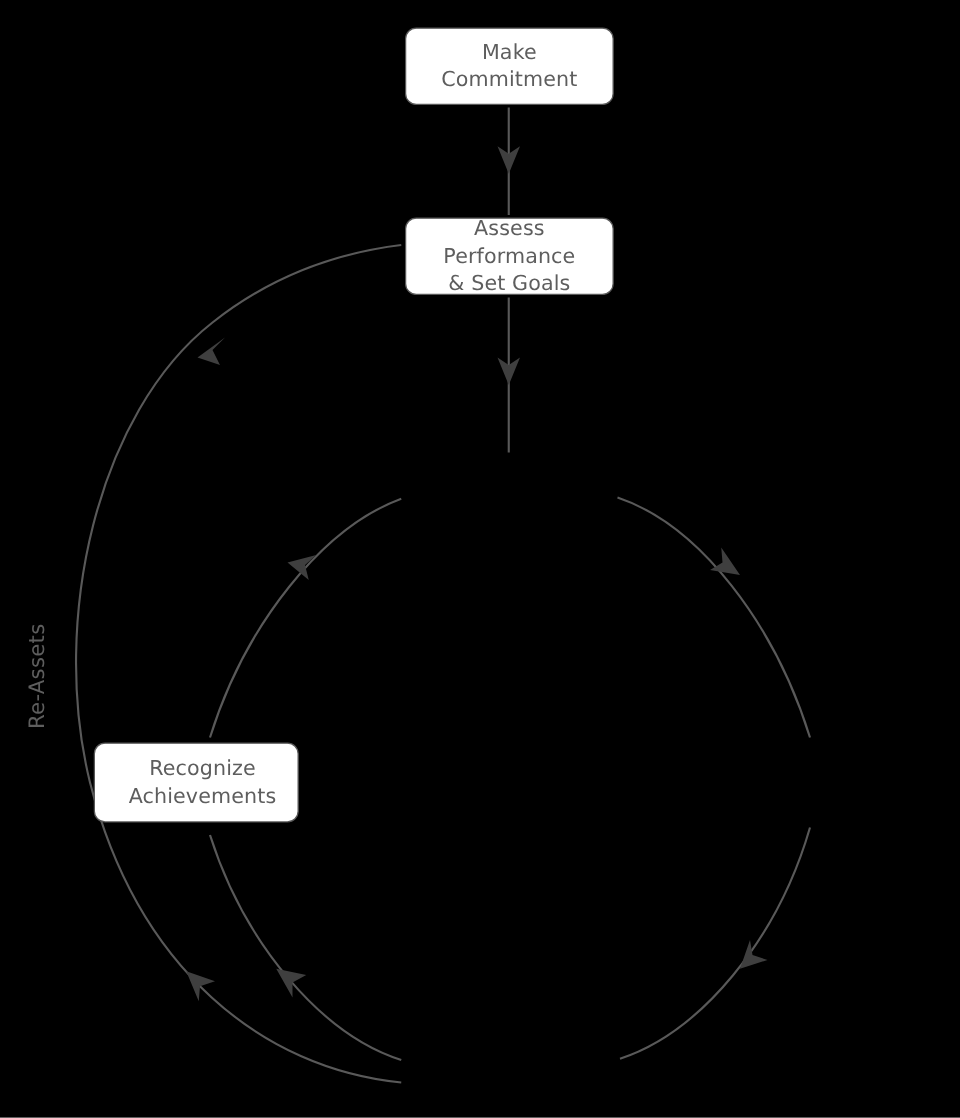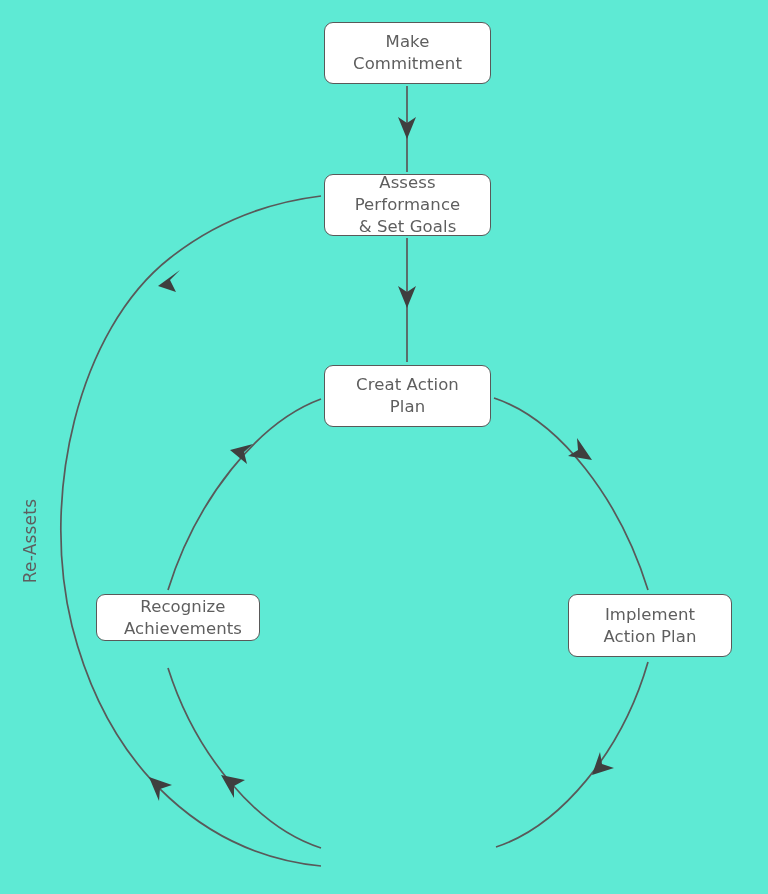--- a/index.html
+++ b/index.html
@@ -17,7 +17,7 @@
     position: relative;
     width: 768px;
     height: 894px;
-    background: #5eead4;
+    background: #000000;
   }
   #diagram-svg {
     position: absolute;

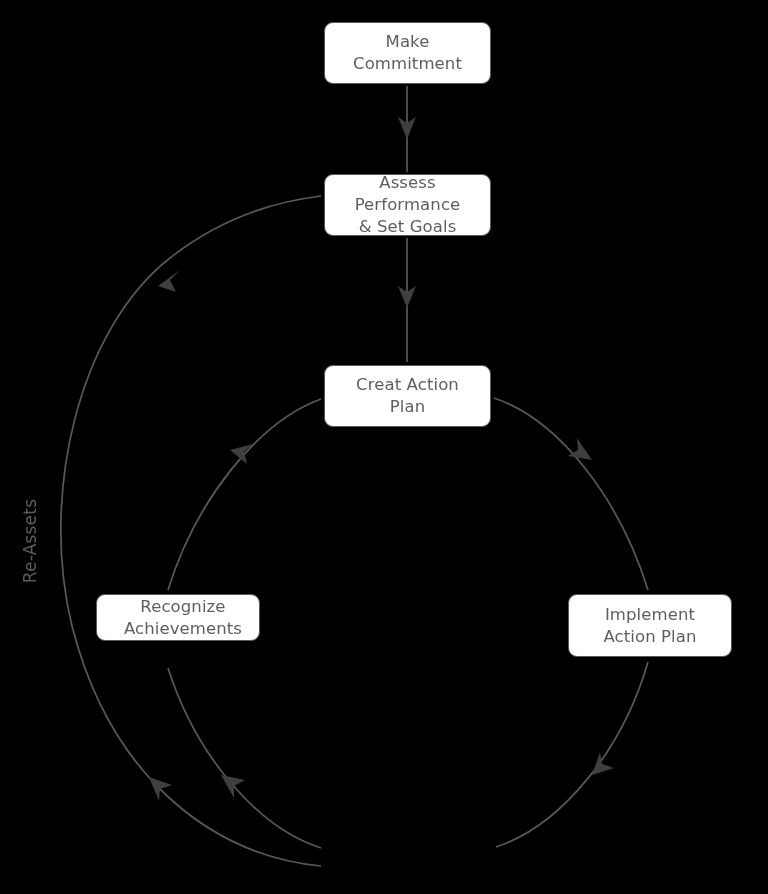--- a/index.html
+++ b/index.html
@@ -120,10 +120,6 @@
 &amp; Set Goals</span>
   </div>
 
-  <div class="node-box" style="left:324px; top:365px; width:167px; height:62px;">
-    <span>Creat Action
-Plan</span>
-  </div>
 
   <div class="node-box" style="left:568px; top:594px; width:164px; height:63px;">
     <span>Implement

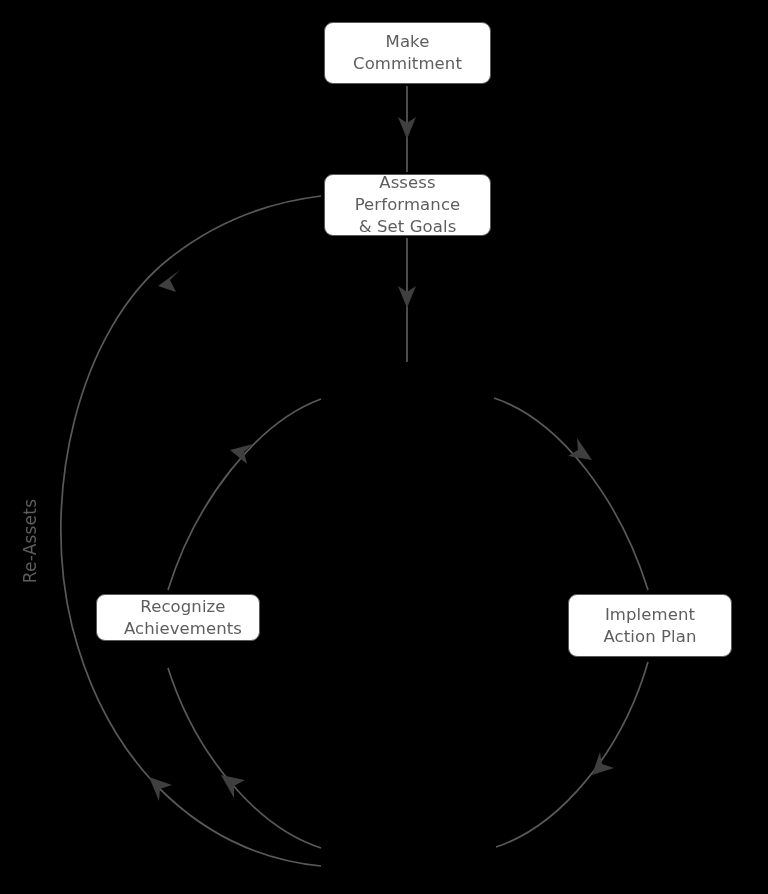--- a/index.html
+++ b/index.html
@@ -127,7 +127,7 @@
   </div>
 
 
-  <div class="node-box" style="left:96px; top:594px; width:164px; height:47px;padding-left:10px;">
+  <div class="node-box" style="left:75px; top:594px; width:164px; height:64px;padding-left:10px;">
     <span>Recognize
 Achievements</span>
   </div>

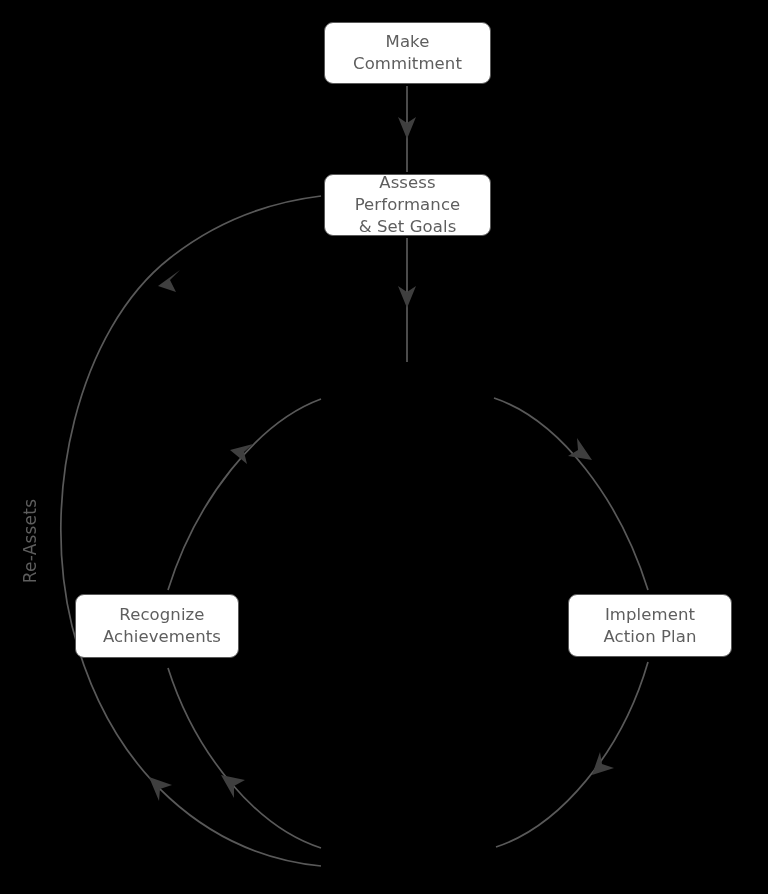--- a/index.html
+++ b/index.html
@@ -121,10 +121,6 @@
   </div>
 
 
-  <div class="node-box" style="left:568px; top:594px; width:164px; height:63px;">
-    <span>Implement
-Action Plan</span>
-  </div>
 
 
   <div class="node-box" style="left:75px; top:594px; width:164px; height:64px;padding-left:10px;">

